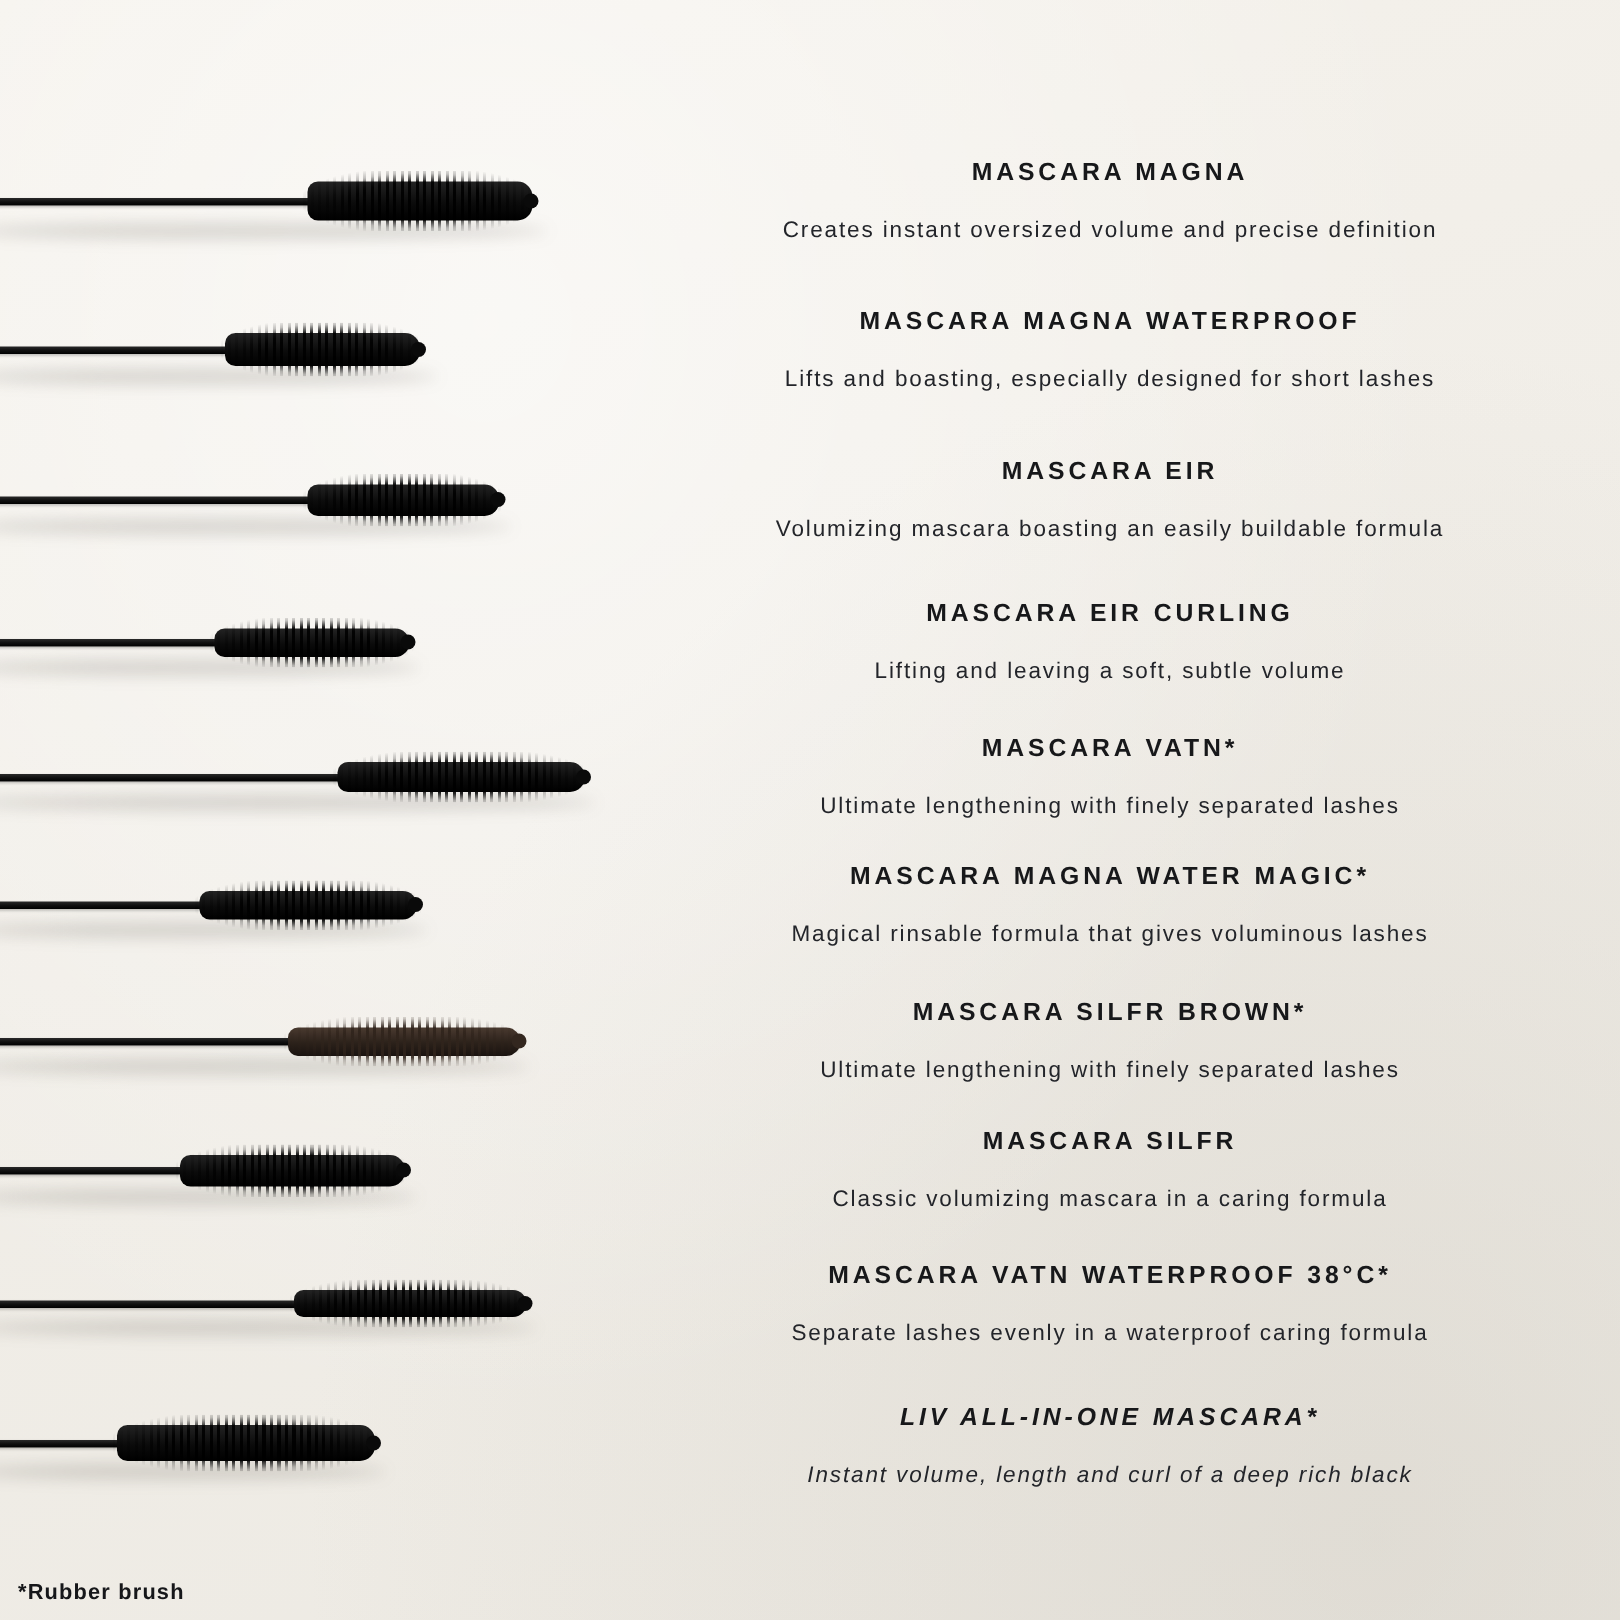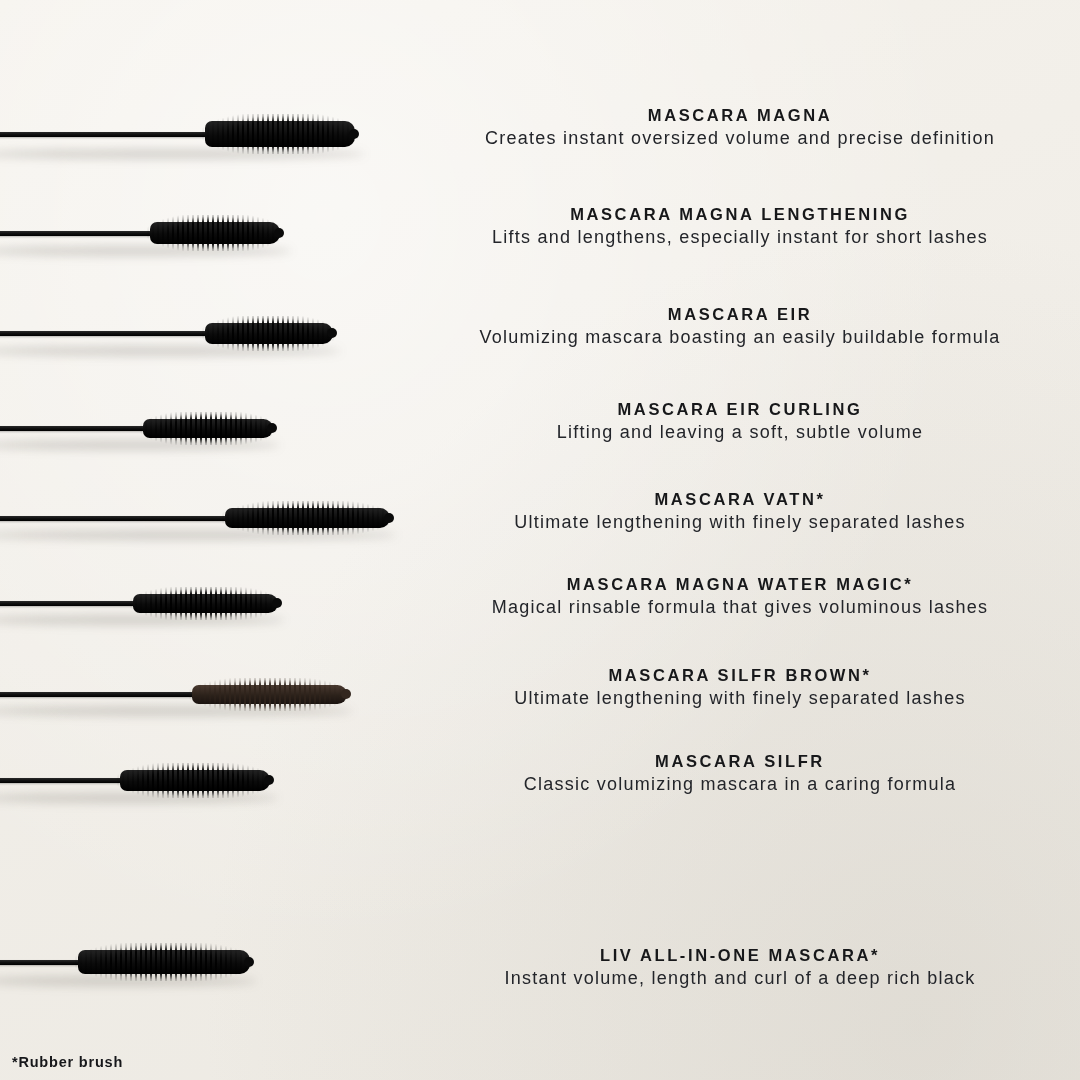--- a/index.html
+++ b/index.html
@@ -118,8 +118,8 @@
     white-space: nowrap;
   }
   .desc {
-    margin-top: 1px;
-    font-size: 18px;
+    margin-top: 18px;
+    font-size: 15px;
     letter-spacing: 1.25px;
     color: #23252a;
     line-height: 1.3;

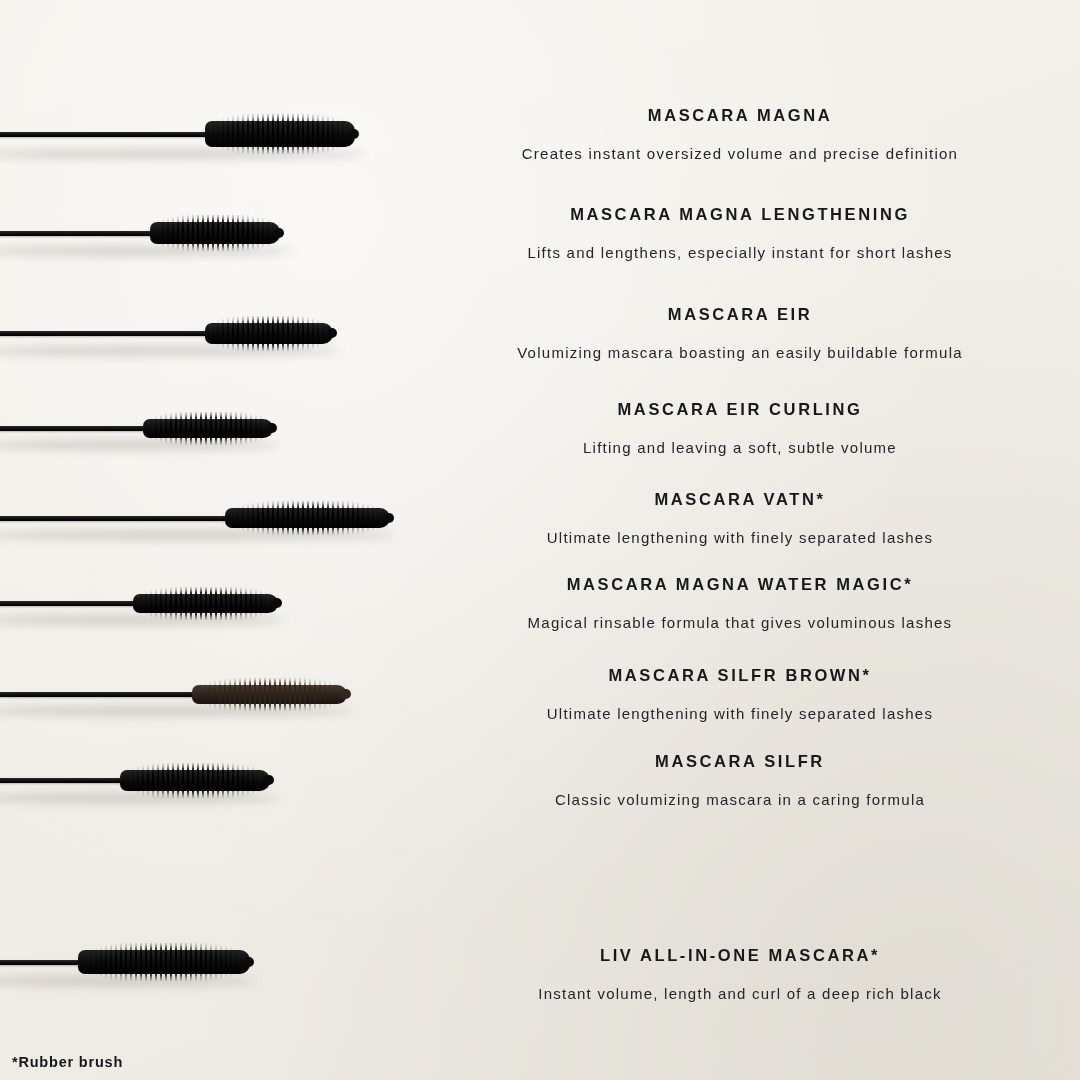--- a/index.html
+++ b/index.html
@@ -166,7 +166,7 @@
           <div class="tip" style="left: 274px; top: 45px; background: rgb(10, 10, 10);"></div>
         </div>
         <div class="text" style="top: 22px;">
-          <div class="title">MASCARA MAGNA LENGTHENING</div>
+          <div class="title">MASCARA MAGNA WATERPROOF</div>
           <div class="desc">Lifts and lengthens, especially instant for short lashes</div>
         </div>
       </div>

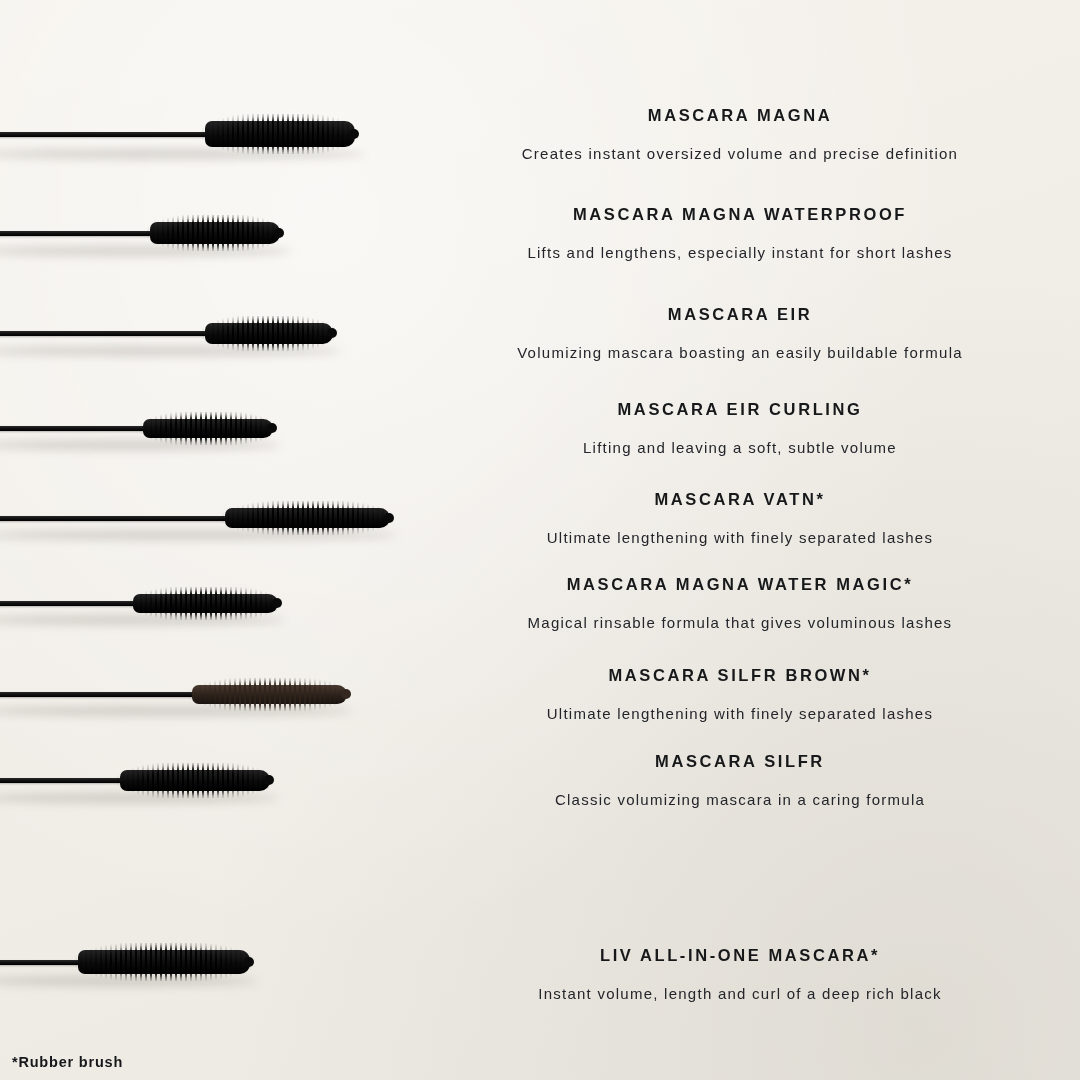--- a/index.html
+++ b/index.html
@@ -167,7 +167,7 @@
         </div>
         <div class="text" style="top: 22px;">
           <div class="title">MASCARA MAGNA WATERPROOF</div>
-          <div class="desc">Lifts and lengthens, especially instant for short lashes</div>
+          <div class="desc">Lifts and boasting, especially designed for short lashes</div>
         </div>
       </div>
       <div class="row" style="top: 283px;">

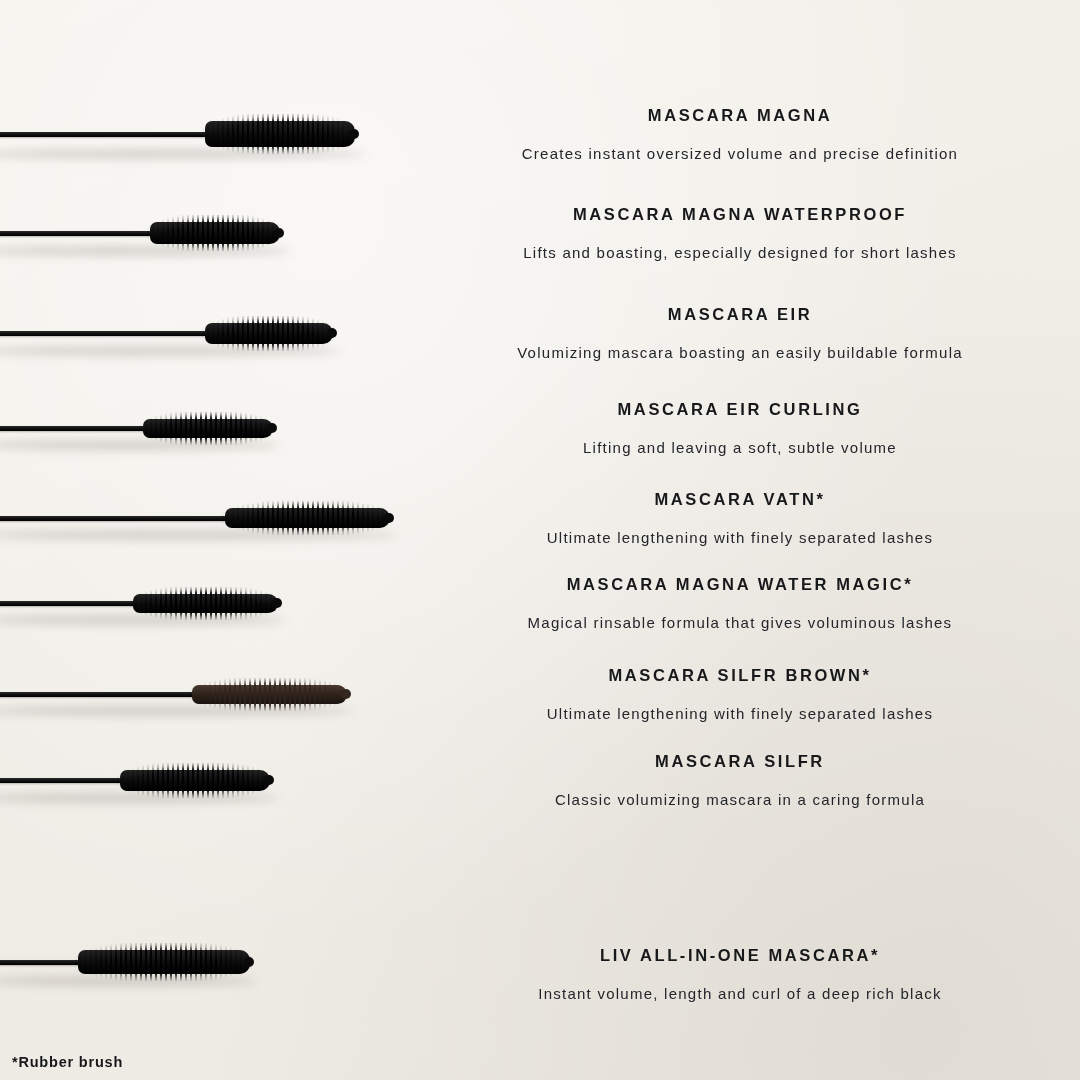--- a/index.html
+++ b/index.html
@@ -254,6 +254,20 @@
           <div class="desc">Classic volumizing mascara in a caring formula</div>
         </div>
       </div>
+      <div class="row" style="top: 819px;">
+        <div class="wand">
+          <div class="shadow" style="left: -20px; top: 61px; width: 377px;"></div>
+          <div class="handle" style="left: -30px; width: 232px; top: 48px;"></div>
+          <div class="brush" style="left: 196px; width: 155px; height: 18px; top: 41px;">
+            <div class="bristles"></div>
+          </div>
+          <div class="tip" style="left: 345px; top: 45px; background: rgb(10, 10, 10);"></div>
+        </div>
+        <div class="text" style="top: 22px;">
+          <div class="title">MASCARA VATN WATERPROOF 38°C*</div>
+          <div class="desc">Separate lashes evenly in a waterproof caring formula</div>
+        </div>
+      </div>
       <div class="row" style="top: 912px;">
         <div class="wand">
           <div class="shadow" style="left: -20px; top: 64px; width: 277px;"></div>

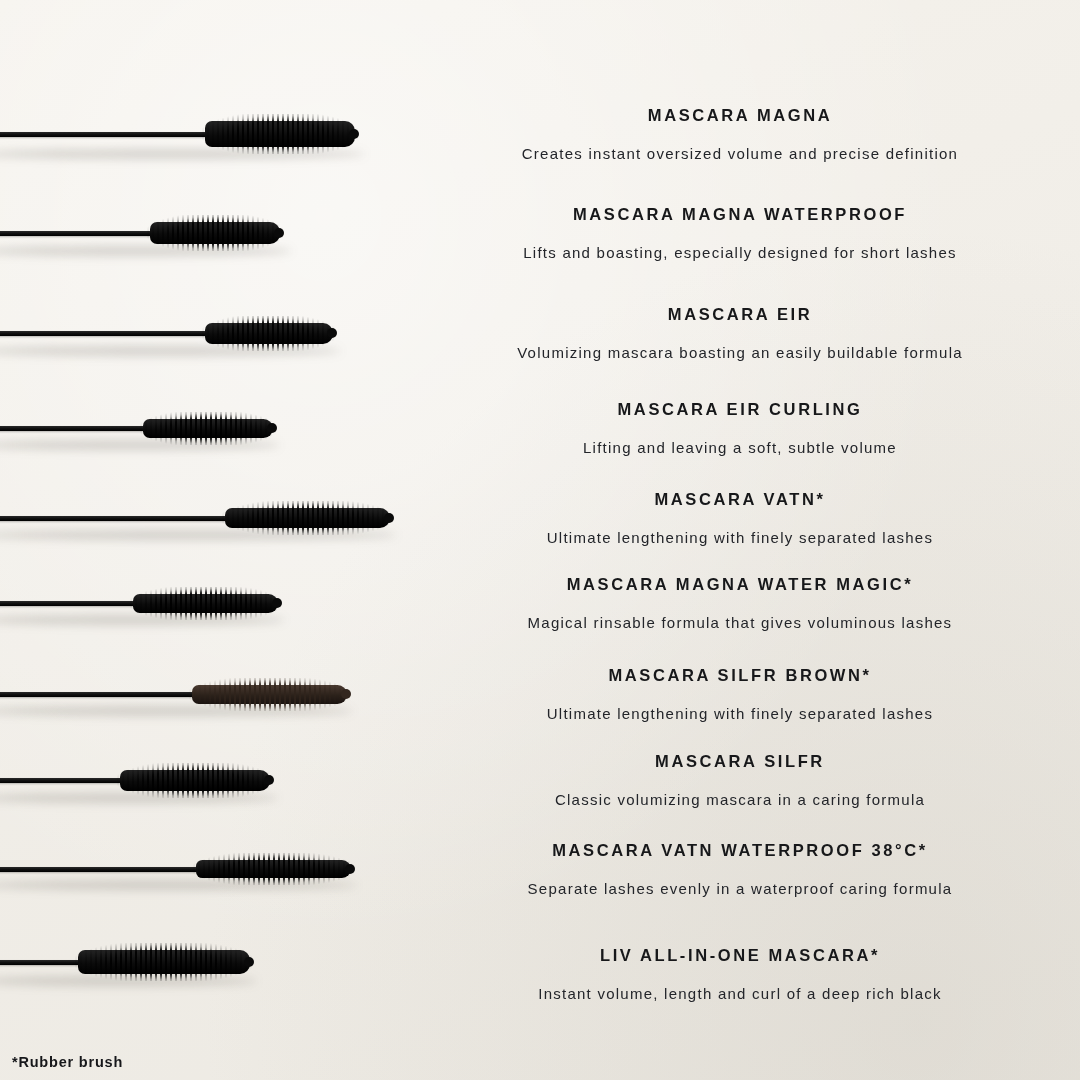--- a/index.html
+++ b/index.html
@@ -277,7 +277,7 @@
           </div>
           <div class="tip" style="left: 244px; top: 45px; background: rgb(10, 10, 10);"></div>
         </div>
-        <div class="text" style="top: 34px;">
+        <div class="text" style="top: 24px; font-style: italic;">
           <div class="title">LIV ALL-IN-ONE MASCARA*</div>
           <div class="desc">Instant volume, length and curl of a deep rich black</div>
         </div>

